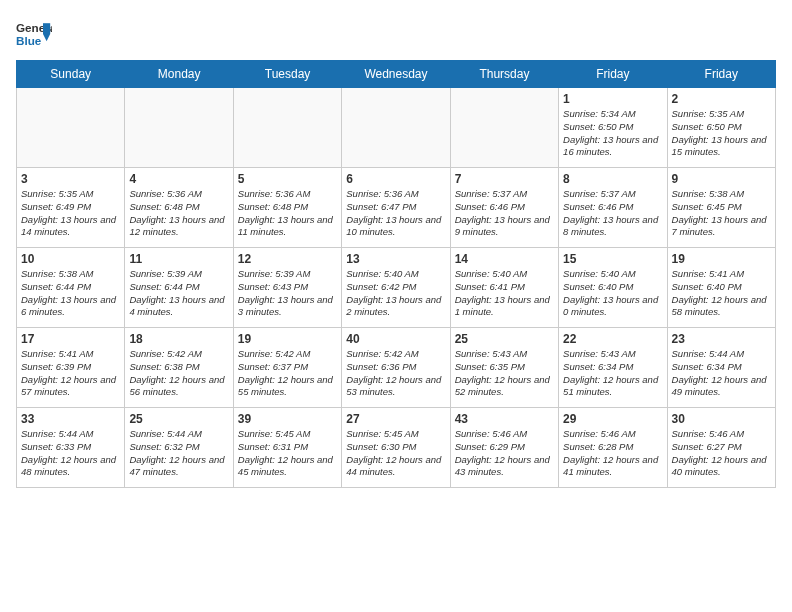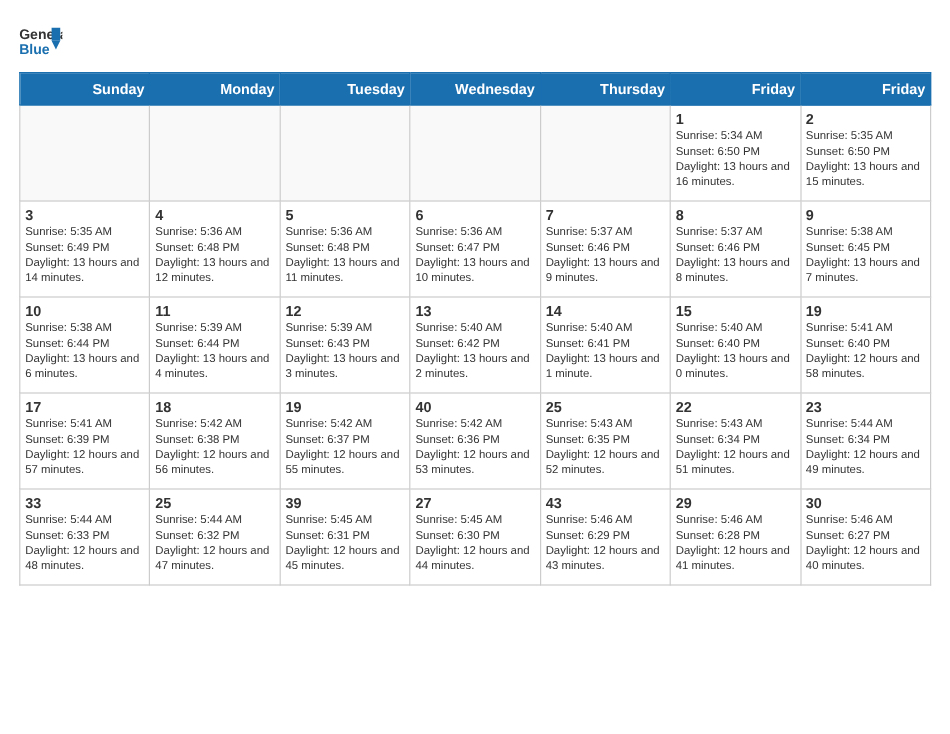--- a/index.html
+++ b/index.html
@@ -48,9 +48,9 @@
       background-color: #1a6faf;
       color: #fff;
       font-size: 12px;
-      font-weight: bold;
+      font-weight: normal;
       padding: 6px 4px;
-      text-align: right;
+      text-align: center;
       border: 1px solid #1a6faf;
       margin-left: 12px;
     }

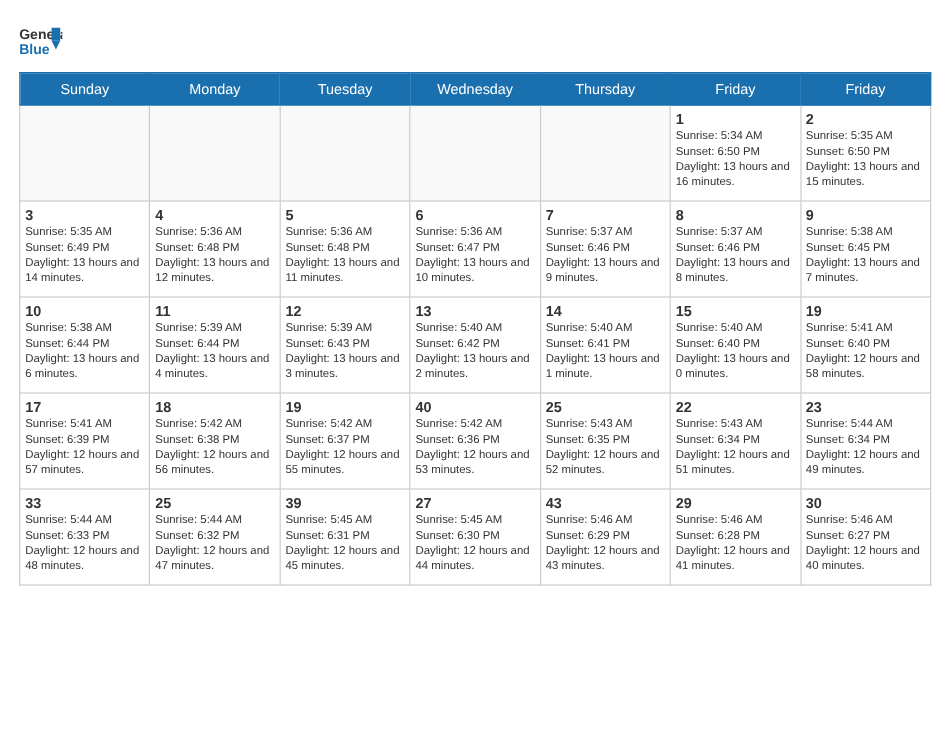--- a/index.html
+++ b/index.html
@@ -74,6 +74,7 @@
       font-size: 9.5px;
       line-height: 1.35;
       color: #333;
+      font-style: italic;
     }
     .empty-cell {
       background: #f9f9f9;

